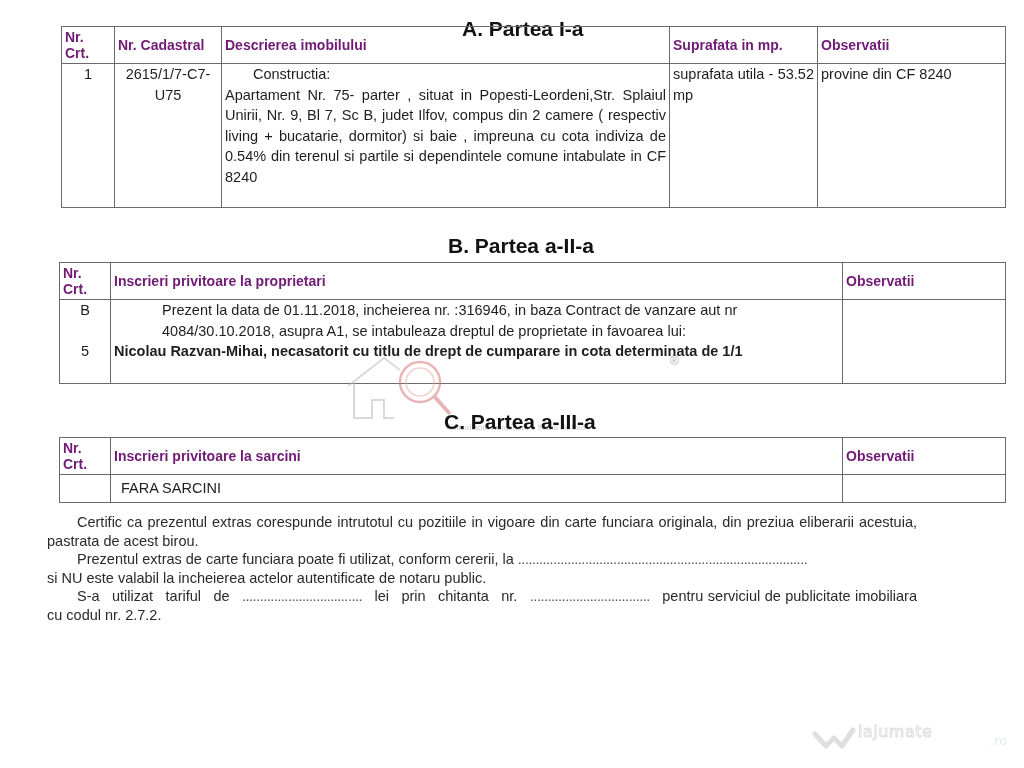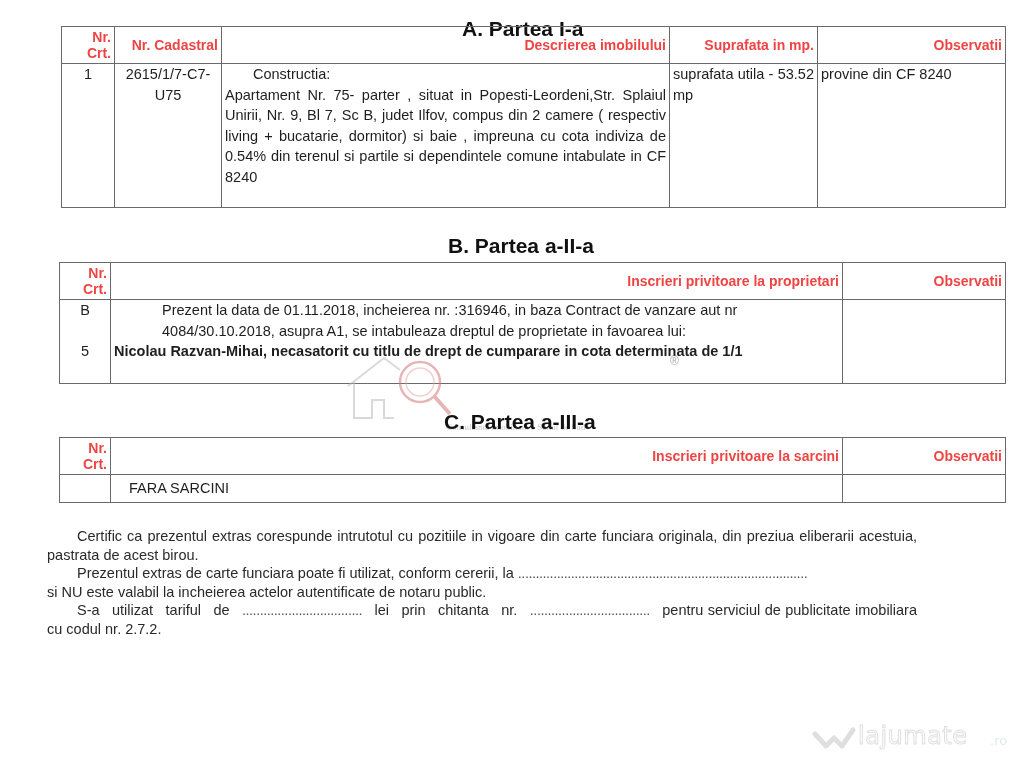--- a/index.html
+++ b/index.html
@@ -34,11 +34,11 @@
     }
     table.reg th {
       font-weight: bold;
-      text-align: right;
+      text-align: left;
       vertical-align: middle;
       font-size: 14px;
       line-height: 16px;
-      color: #ef4444;
+      color: #701a75;
     }
     .center { text-align: center; }
     .just { text-align: justify; }

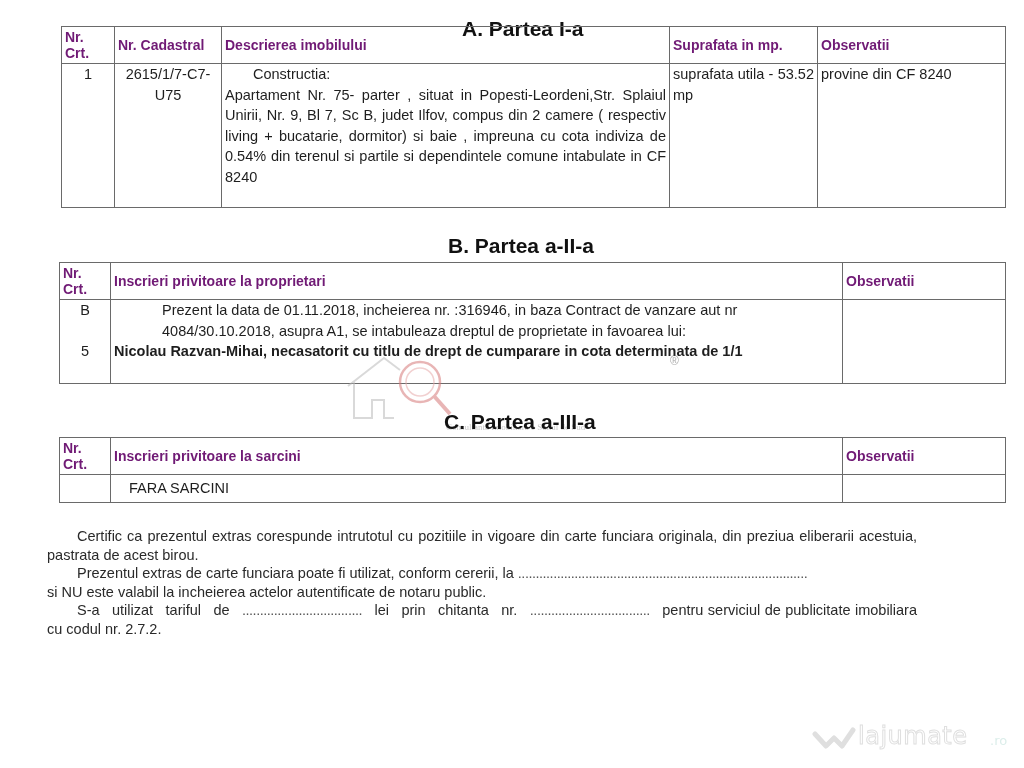--- a/index.html
+++ b/index.html
@@ -204,7 +204,7 @@
     </tr>
     <tr>
       <td></td>
-      <td style="padding-left:18px;margin-left:24px;">FARA SARCINI</td>
+      <td style="padding-left:10px;margin-left:24px;">FARA SARCINI</td>
       <td></td>
     </tr>
   </tbody>

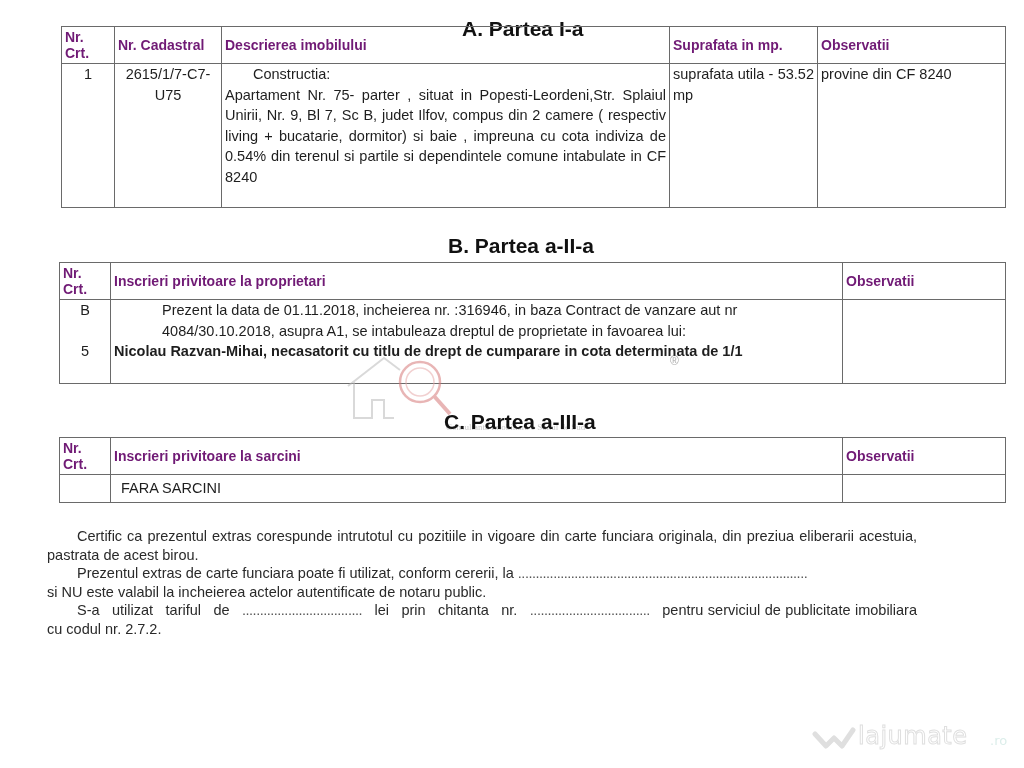--- a/index.html
+++ b/index.html
@@ -66,7 +66,6 @@
       font-size: 14.5px;
       line-height: 18.5px;
       color: #2a2a2a;
-      margin-top: 14px;
     }
     .footer p { text-align: justify; text-align-last: left; }
     .footer .ind { text-indent: 30px; }

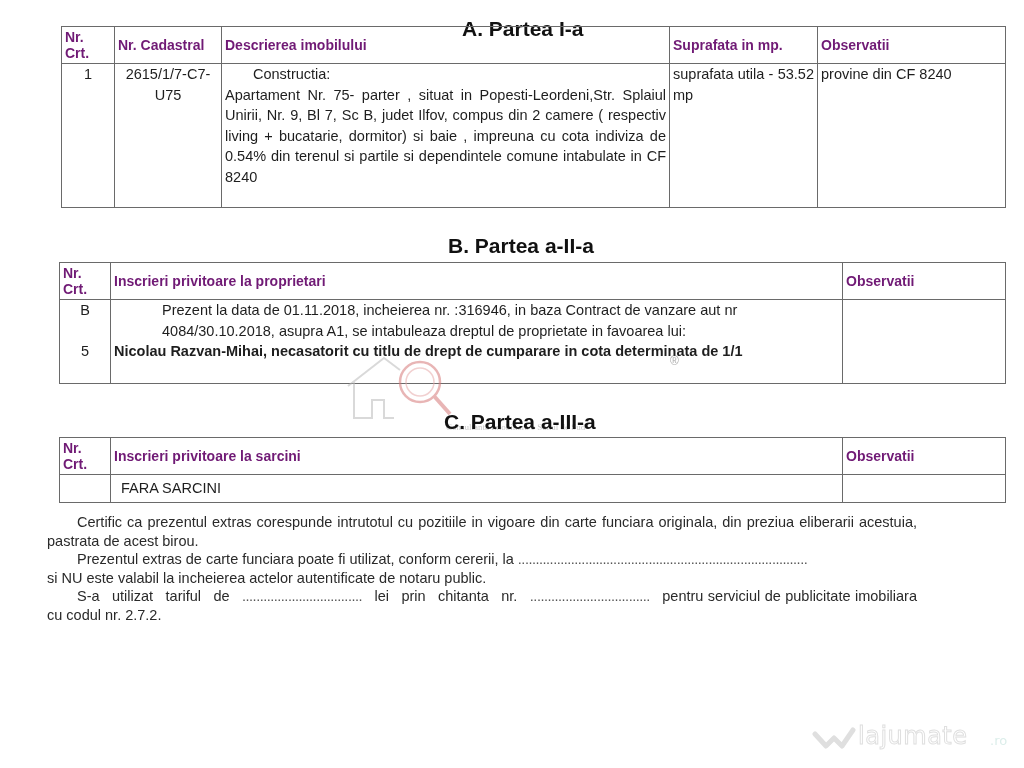--- a/index.html
+++ b/index.html
@@ -103,7 +103,7 @@
     .wm-lajumate .txt {
       position: absolute; left: 46px; top: 4px;
       font-family: "DejaVu Sans", sans-serif;
-      font-size: 24px; color: transparent;
+      font-size: 16px; color: transparent;
       -webkit-text-stroke: 1px #dcdcdc;
       letter-spacing: 0.5px;
     }

